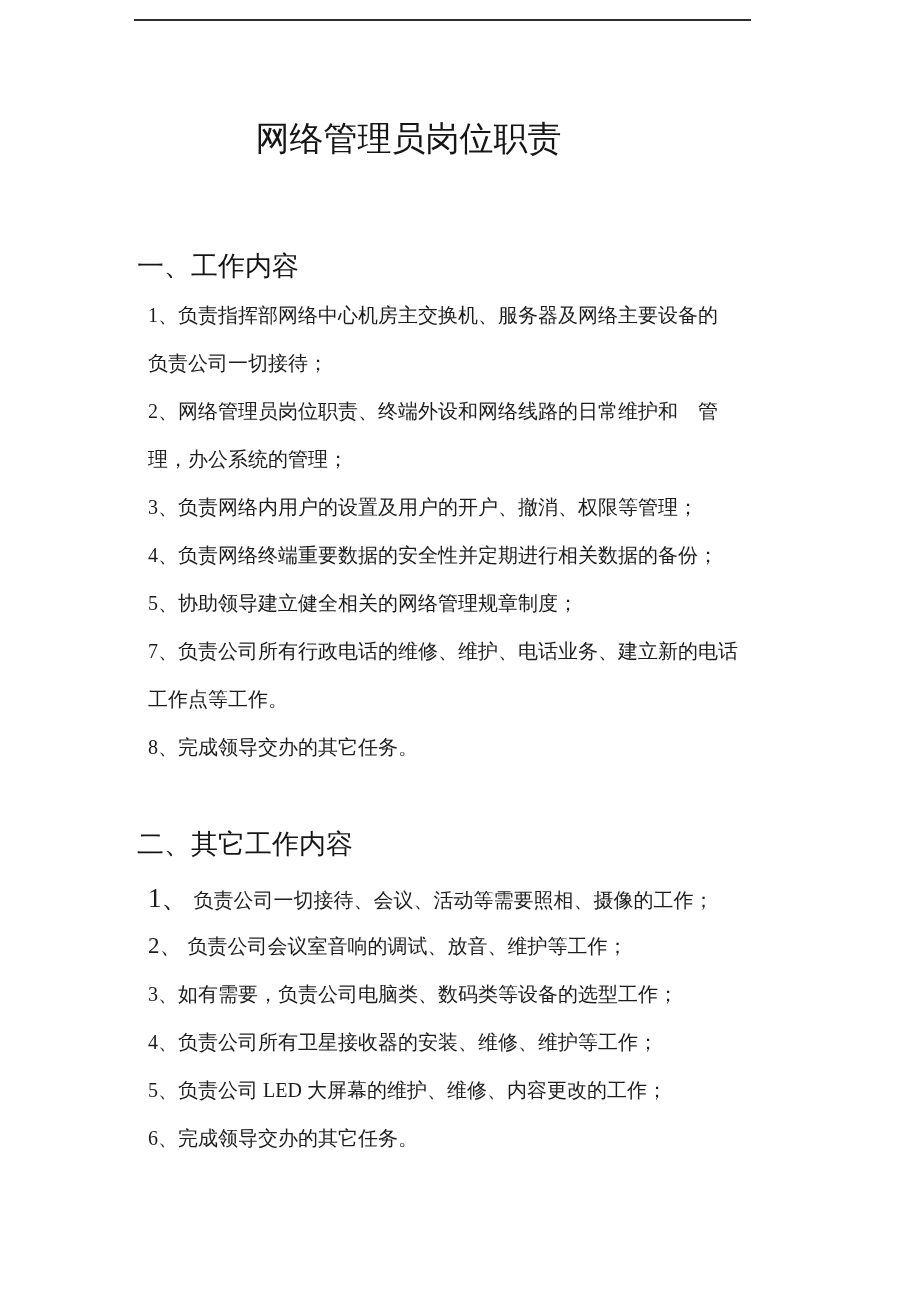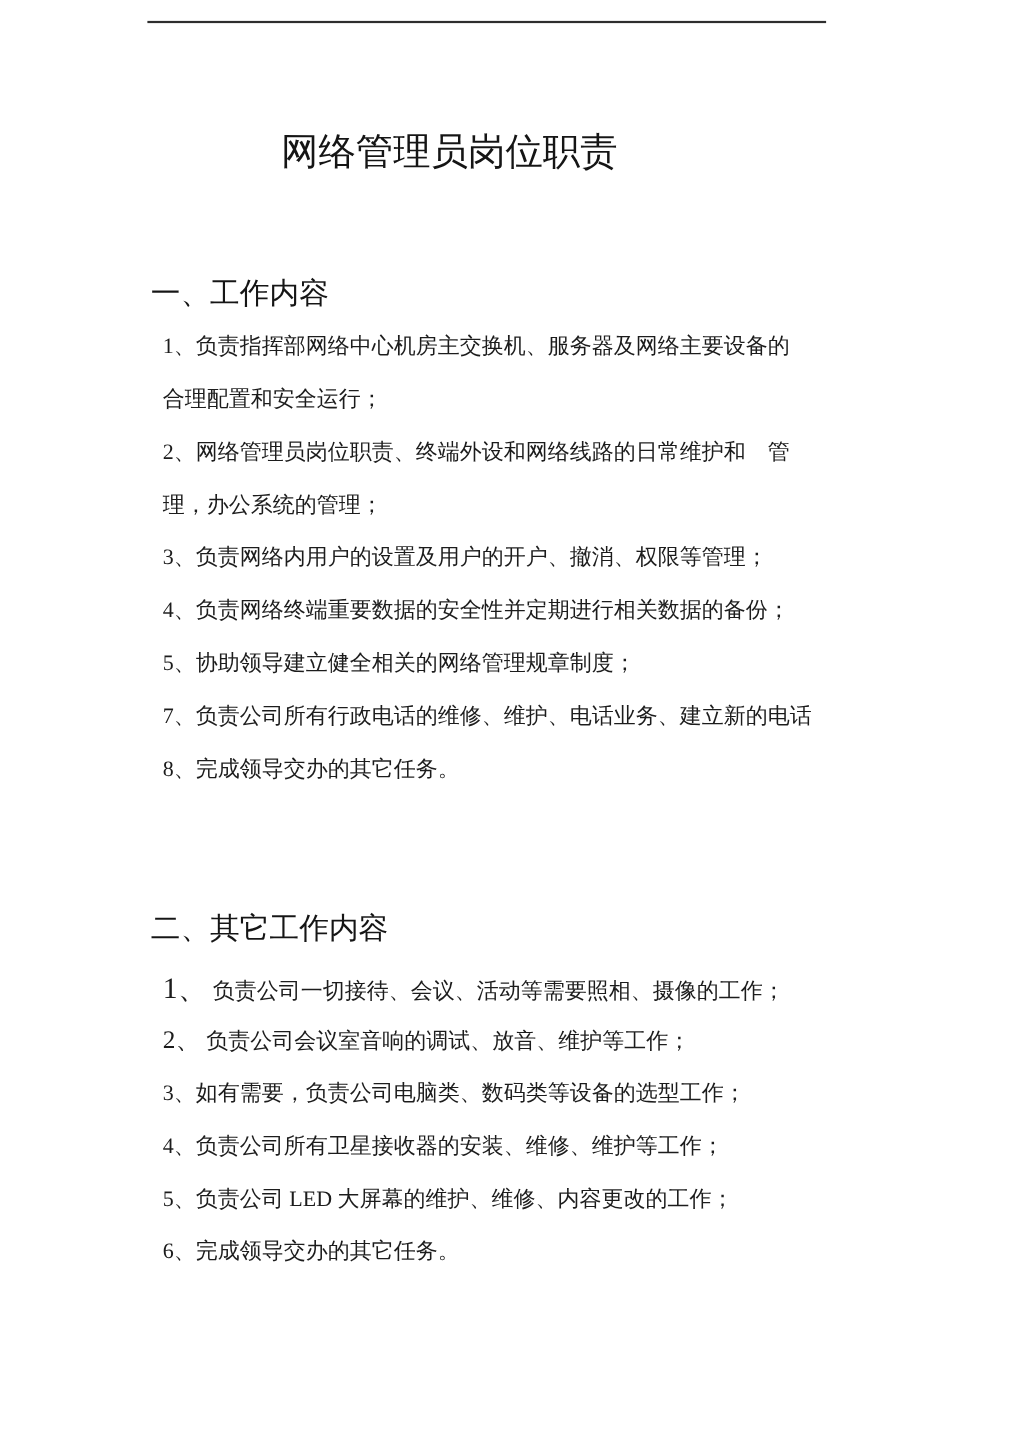--- a/index.html
+++ b/index.html
@@ -79,7 +79,7 @@
 
   <div class="rows rows-1">
     <div class="row"><span class="num">1、</span><span>负责指挥部网络中心机房主交换机、服务器及网络主要设备的</span></div>
-    <div class="row"><span class="num"></span><span>合理配置和安全运行；</span></div>
+    <div class="row"><span class="num"></span><span>负责公司一切接待；</span></div>
     <div class="row"><span class="num">2、</span><span>网络管理员岗位职责、终端外设和网络线路的日常维护和　管</span></div>
     <div class="row"><span class="num"></span><span>理，办公系统的管理；</span></div>
     <div class="row"><span class="num">3、</span><span>负责网络内用户的设置及用户的开户、撤消、权限等管理；</span></div>

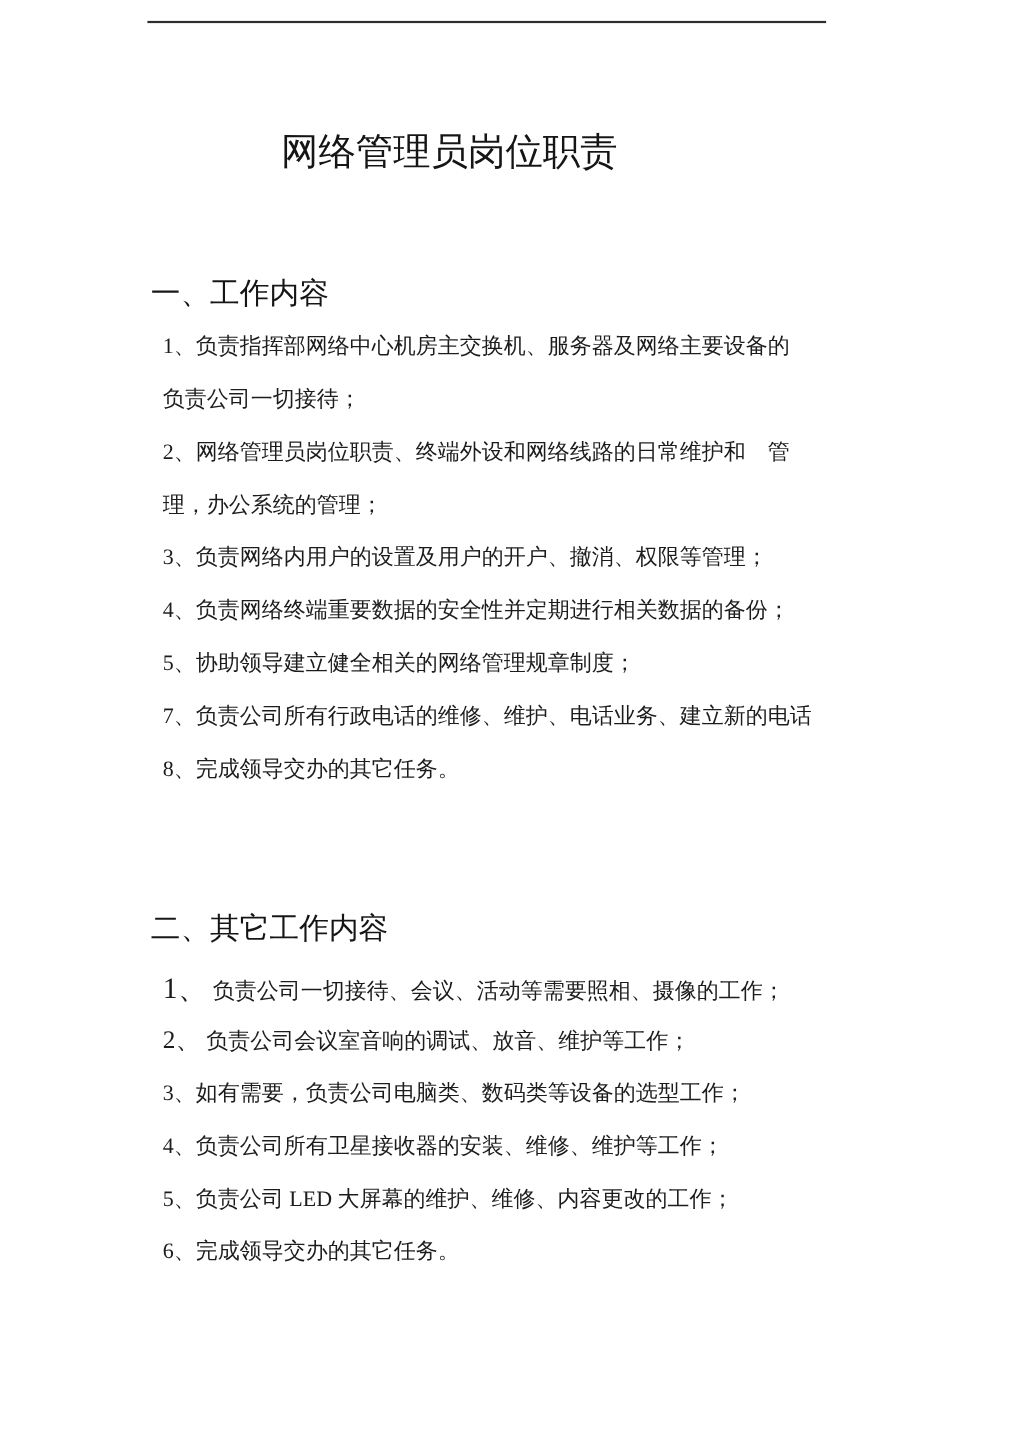--- a/index.html
+++ b/index.html
@@ -86,6 +86,7 @@
     <div class="row"><span class="num">4、</span><span>负责网络终端重要数据的安全性并定期进行相关数据的备份；</span></div>
     <div class="row"><span class="num">5、</span><span>协助领导建立健全相关的网络管理规章制度；</span></div>
     <div class="row"><span class="num">7、</span><span>负责公司所有行政电话的维修、维护、电话业务、建立新的电话</span></div>
+    <div class="row"><span class="num"></span><span>工作点等工作。</span></div>
     <div class="row"><span class="num">8、</span><span>完成领导交办的其它任务。</span></div>
   </div>
 

